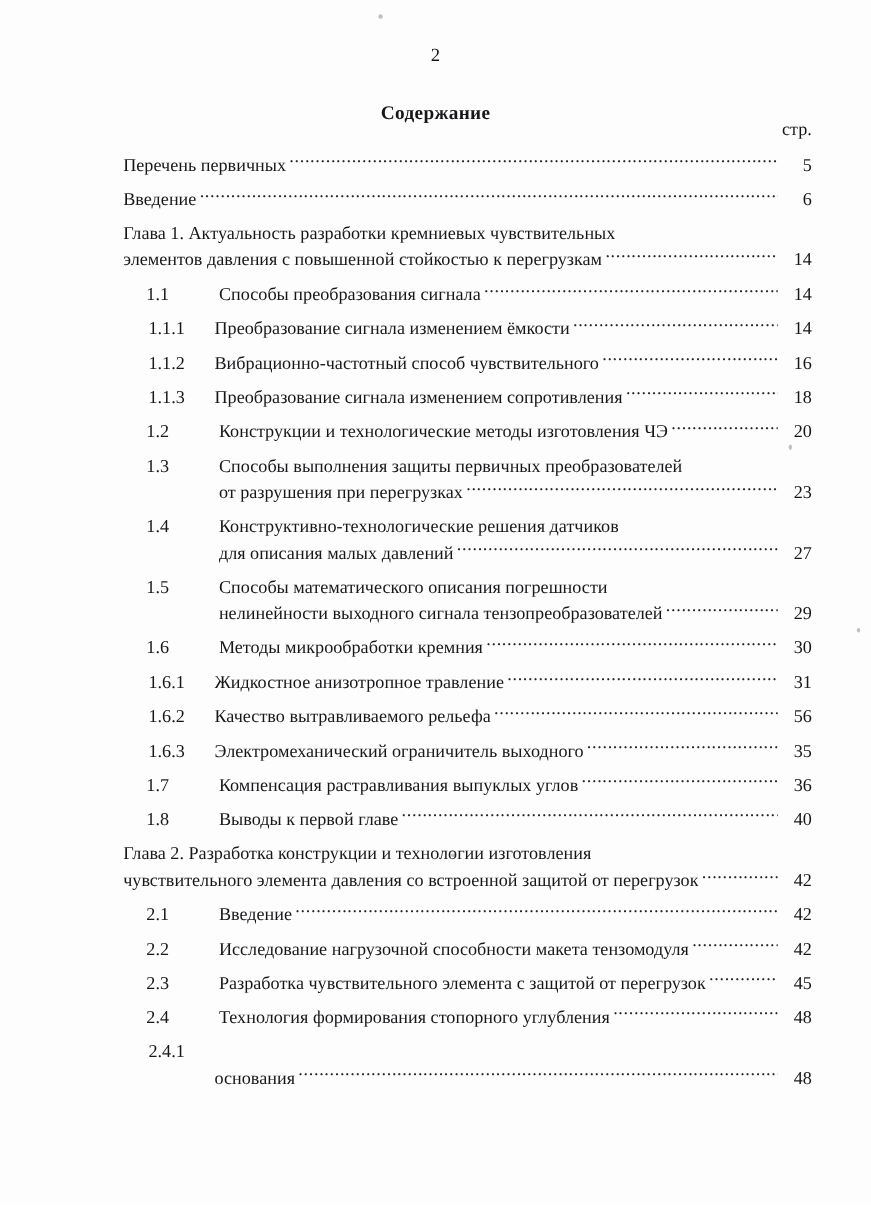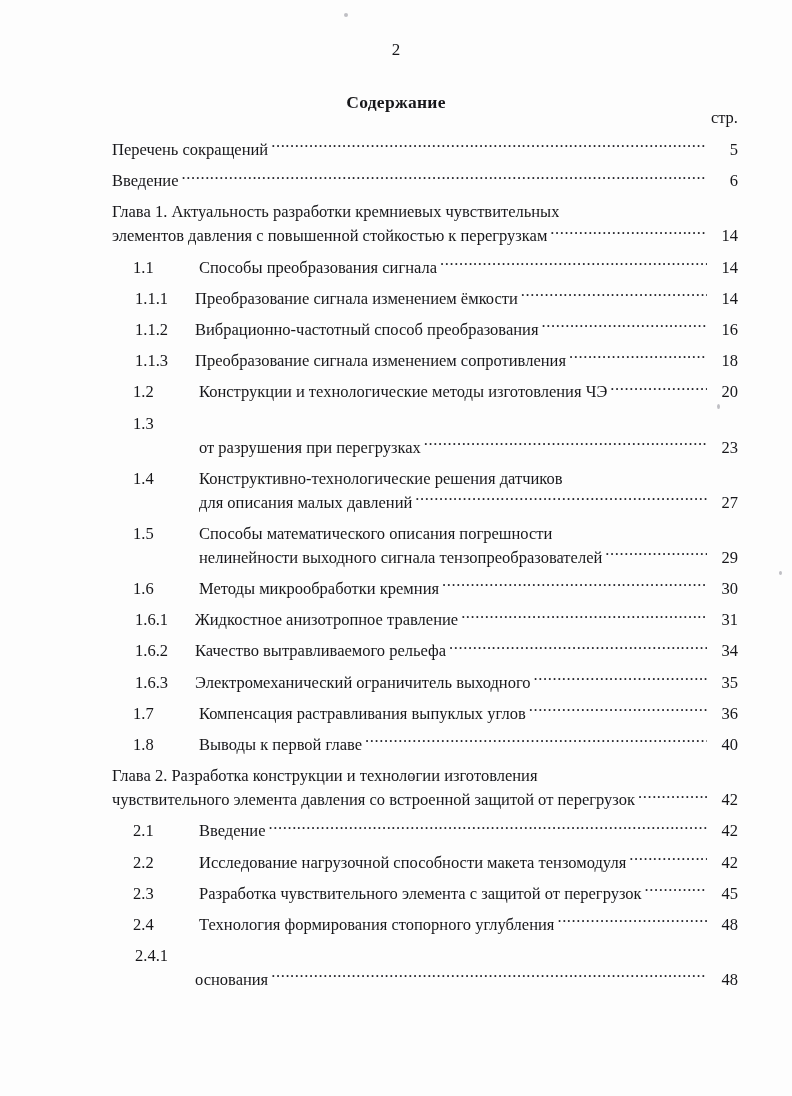--- a/index.html
+++ b/index.html
@@ -145,7 +145,7 @@
       <div class="entry lvl0">
         <div class="line">
           <span class="num"></span>
-          <span class="title">Перечень сокращений</span>
+          <span class="title">Перечень первичных</span>
           <span class="leader"></span>
           <span class="pg">5</span>
         </div>

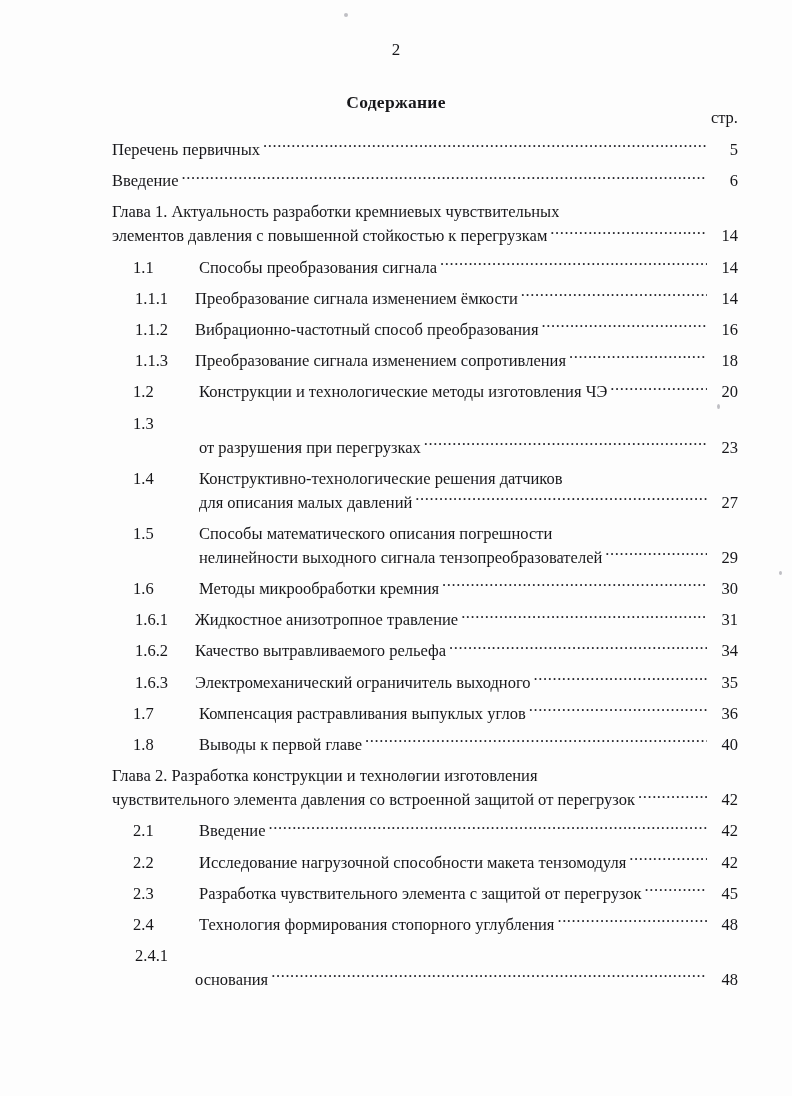--- a/index.html
+++ b/index.html
@@ -191,7 +191,7 @@
       <div class="entry lvl2">
         <div class="line">
           <span class="num">1.1.2</span>
-          <span class="title">Вибрационно-частотный способ преобразования</span>
+          <span class="title">Вибрационно-частотный способ чувствительного</span>
           <span class="leader"></span>
           <span class="pg">16</span>
         </div>

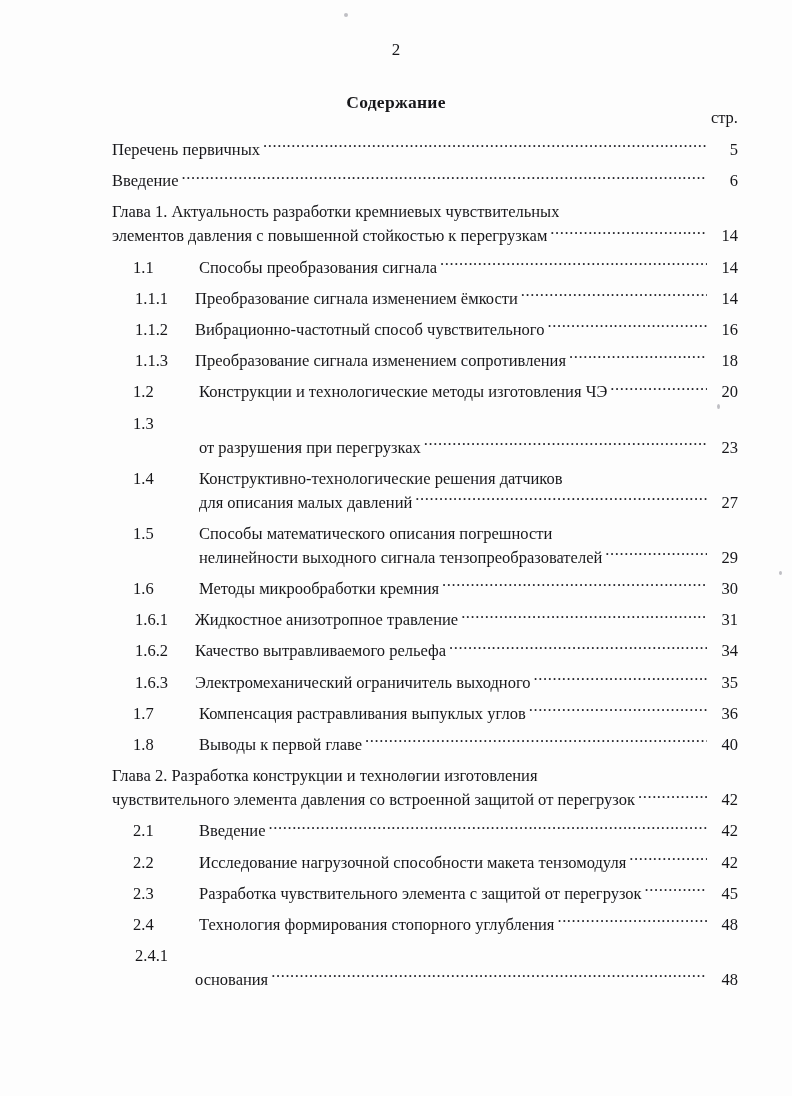--- a/index.html
+++ b/index.html
@@ -215,6 +215,7 @@
       <div class="entry lvl1">
         <div class="line nolead">
           <span class="num">1.3</span>
+          <span class="title">Способы выполнения защиты первичных преобразователей</span>
           <span class="leader"></span>
           <span class="pg"></span>
         </div>

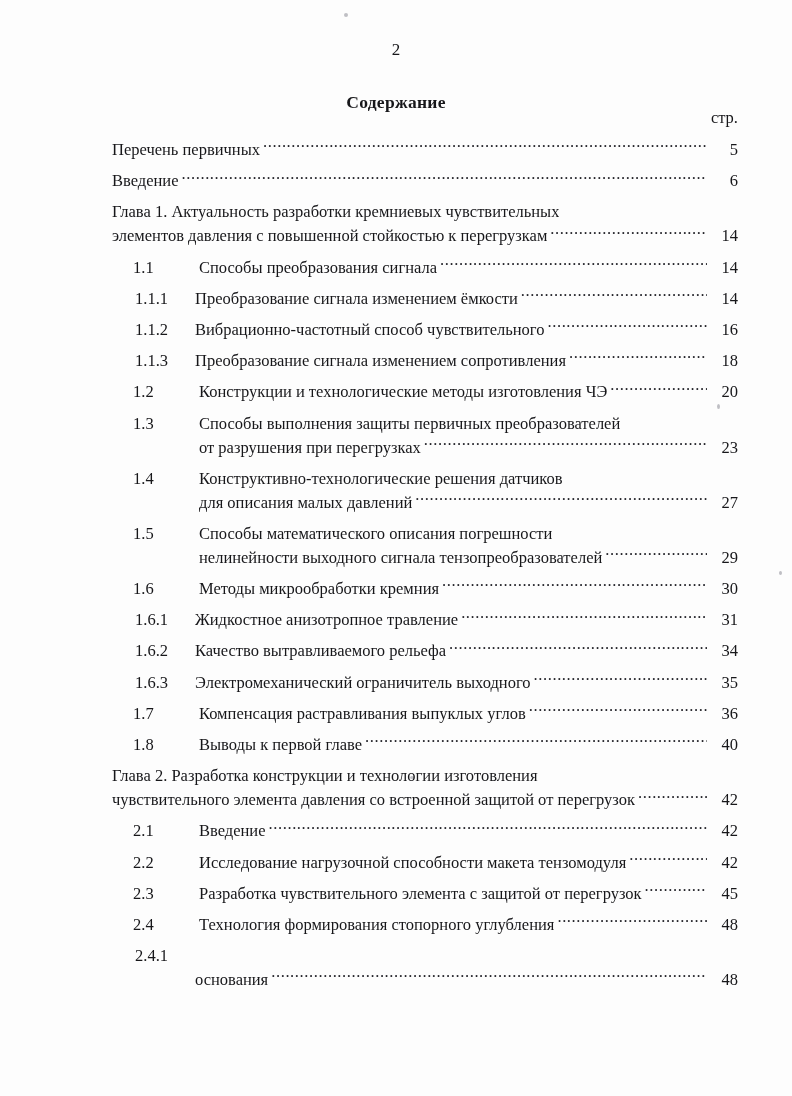--- a/index.html
+++ b/index.html
@@ -275,7 +275,7 @@
           <span class="num">1.6.2</span>
           <span class="title">Качество вытравливаемого рельефа</span>
           <span class="leader"></span>
-          <span class="pg">34</span>
+          <span class="pg">56</span>
         </div>
       </div>
       <div class="entry lvl2">

